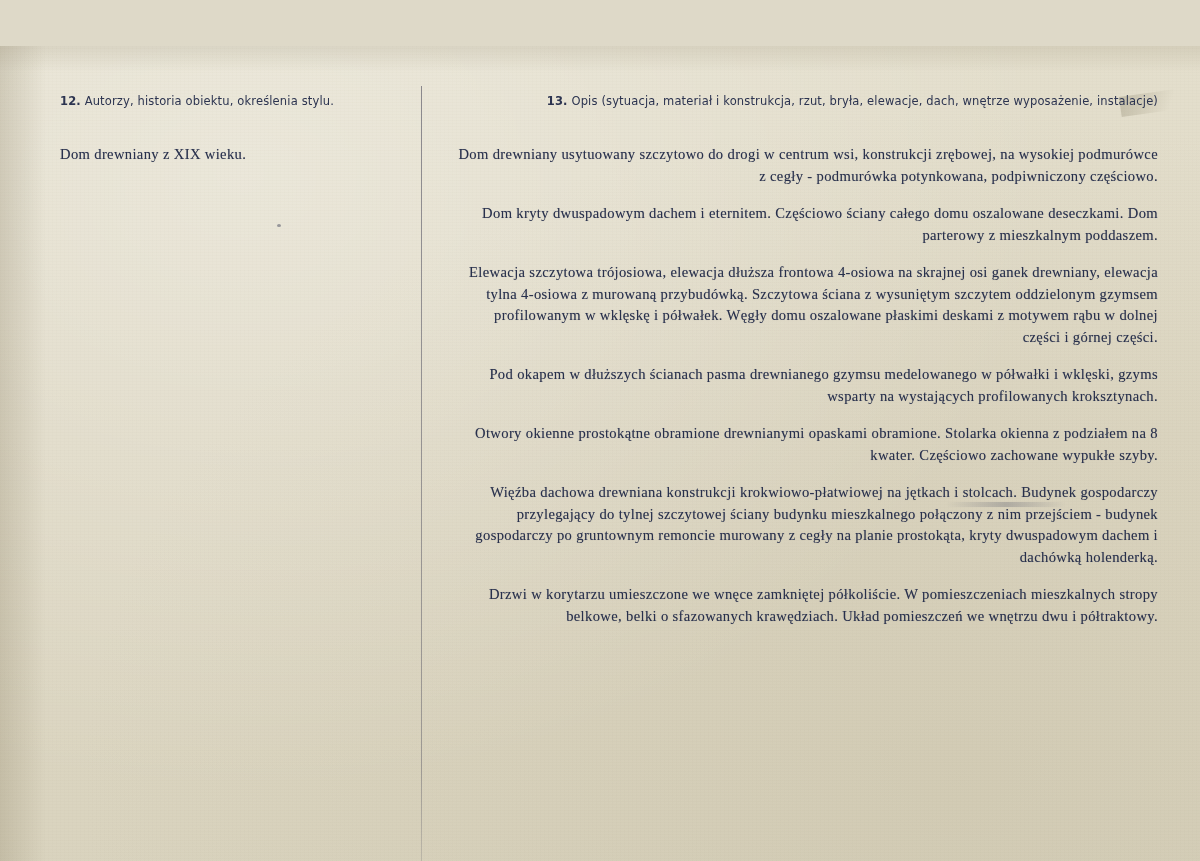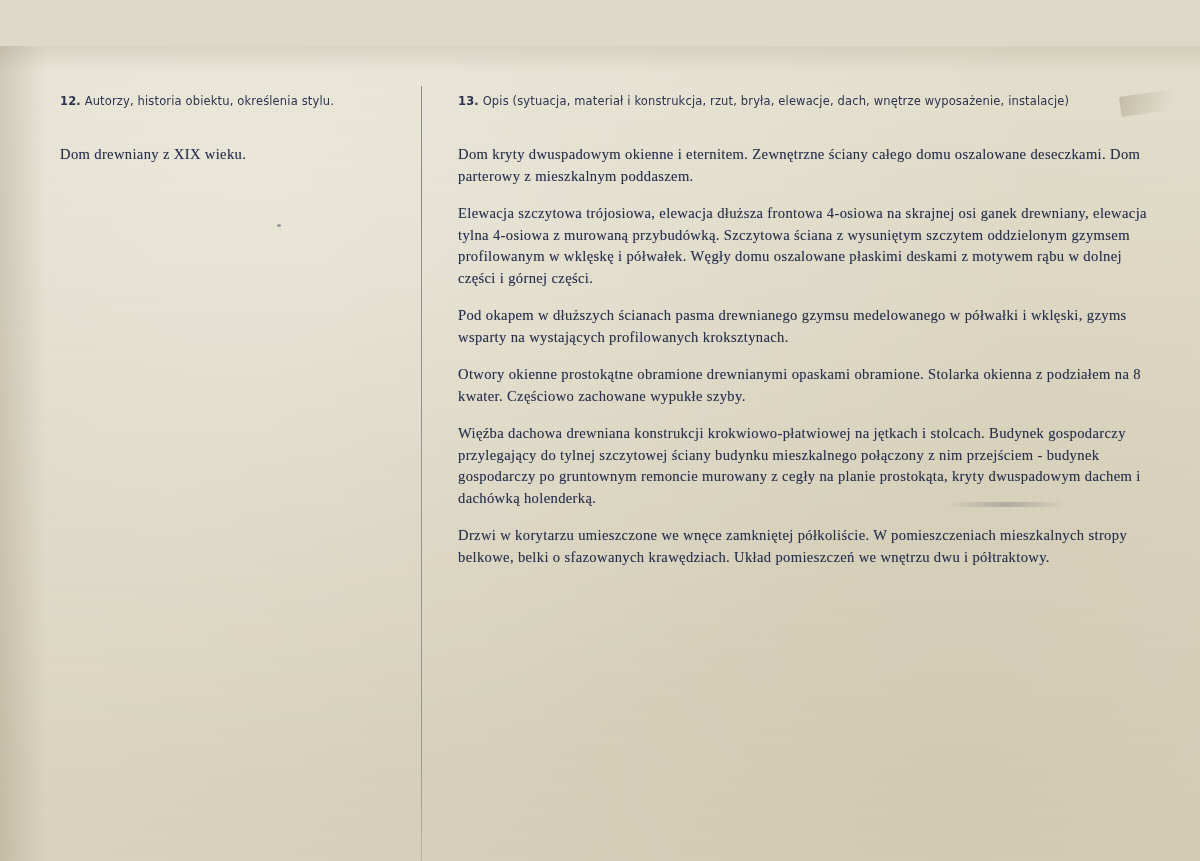--- a/index.html
+++ b/index.html
@@ -73,6 +73,7 @@
     left: 458px;
     top: 48px;
     width: 700px;
+    text-align: right;
   }
 
   .field-caption {

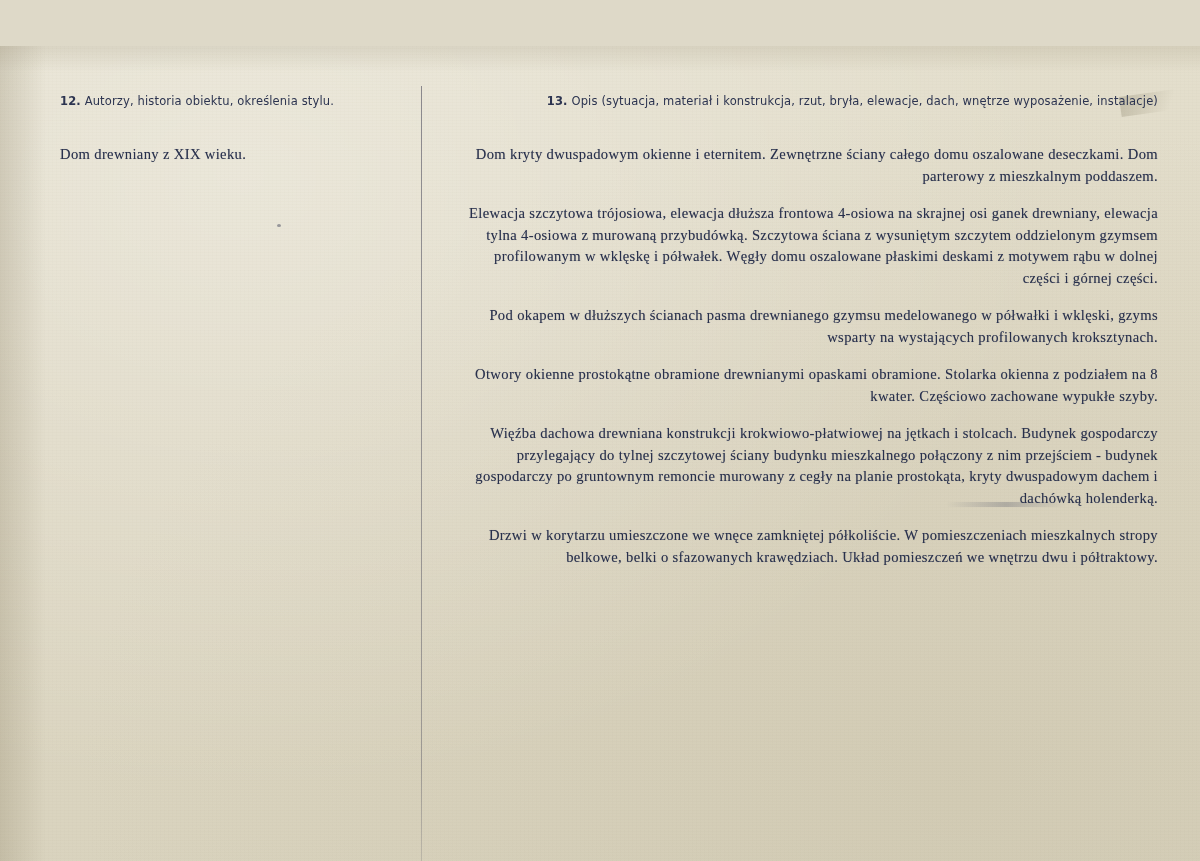--- a/index.html
+++ b/index.html
@@ -173,6 +173,7 @@
       <span>Opis (sytuacja, materiał i konstrukcja, rzut, bryła, elewacje, dach, wnętrze wyposażenie, instalacje)</span>
     </div>
     <div class="typed right-body">
+      <p>Dom drewniany usytuowany szczytowo do drogi w centrum wsi, konstrukcji zrębowej, na wysokiej podmurówce z cegły - podmurówka potynkowana, podpiwniczony częściowo.</p>
       <p>Dom kryty dwuspadowym okienne i eternitem. Zewnętrzne ściany całego domu oszalowane deseczkami. Dom parterowy z mieszkalnym poddaszem.</p>
       <p>Elewacja szczytowa trójosiowa, elewacja dłuższa frontowa 4-osiowa na skrajnej osi ganek drewniany, elewacja tylna 4-osiowa z murowaną przybudówką. Szczytowa ściana z wysuniętym szczytem oddzielonym gzymsem profilowanym w wklęskę i półwałek. Węgły domu oszalowane płaskimi deskami z motywem rąbu w dolnej części i górnej części.</p>
       <p>Pod okapem w dłuższych ścianach pasma drewnianego gzymsu medelowanego w półwałki i wklęski, gzyms wsparty na wystających profilowanych kroksztynach.</p>

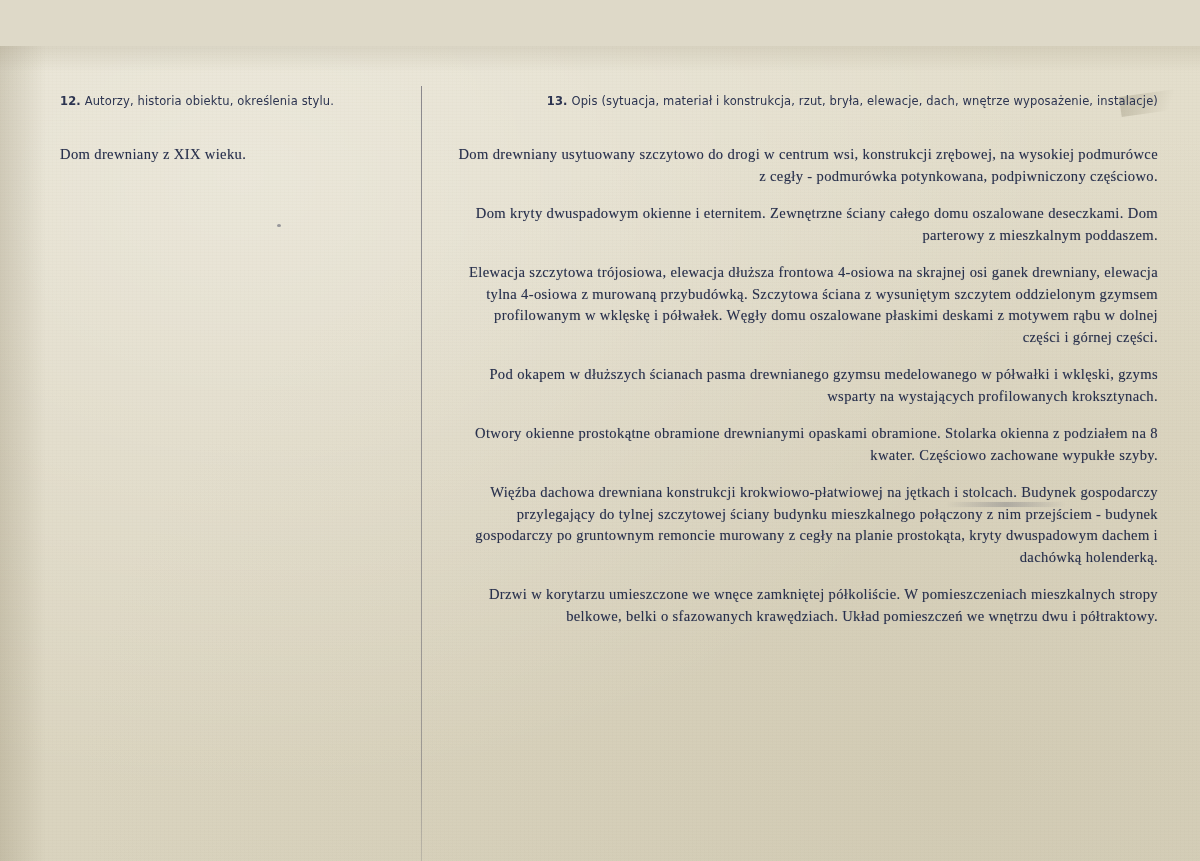--- a/index.html
+++ b/index.html
@@ -174,7 +174,7 @@
     </div>
     <div class="typed right-body">
       <p>Dom drewniany usytuowany szczytowo do drogi w centrum wsi, konstrukcji zrębowej, na wysokiej podmurówce z cegły - podmurówka potynkowana, podpiwniczony częściowo.</p>
-      <p>Dom kryty dwuspadowym okienne i eternitem. Zewnętrzne ściany całego domu oszalowane deseczkami. Dom parterowy z mieszkalnym poddaszem.</p>
+      <p>Dom kryty dwuspadowym dachem i eternitem. Częściowo ściany całego domu oszalowane deseczkami. Dom parterowy z mieszkalnym poddaszem.</p>
       <p>Elewacja szczytowa trójosiowa, elewacja dłuższa frontowa 4-osiowa na skrajnej osi ganek drewniany, elewacja tylna 4-osiowa z murowaną przybudówką. Szczytowa ściana z wysuniętym szczytem oddzielonym gzymsem profilowanym w wklęskę i półwałek. Węgły domu oszalowane płaskimi deskami z motywem rąbu w dolnej części i górnej części.</p>
       <p>Pod okapem w dłuższych ścianach pasma drewnianego gzymsu medelowanego w półwałki i wklęski, gzyms wsparty na wystających profilowanych kroksztynach.</p>
       <p>Otwory okienne prostokątne obramione drewnianymi opaskami obramione. Stolarka okienna z podziałem na 8 kwater. Częściowo zachowane wypukłe szyby.</p>

